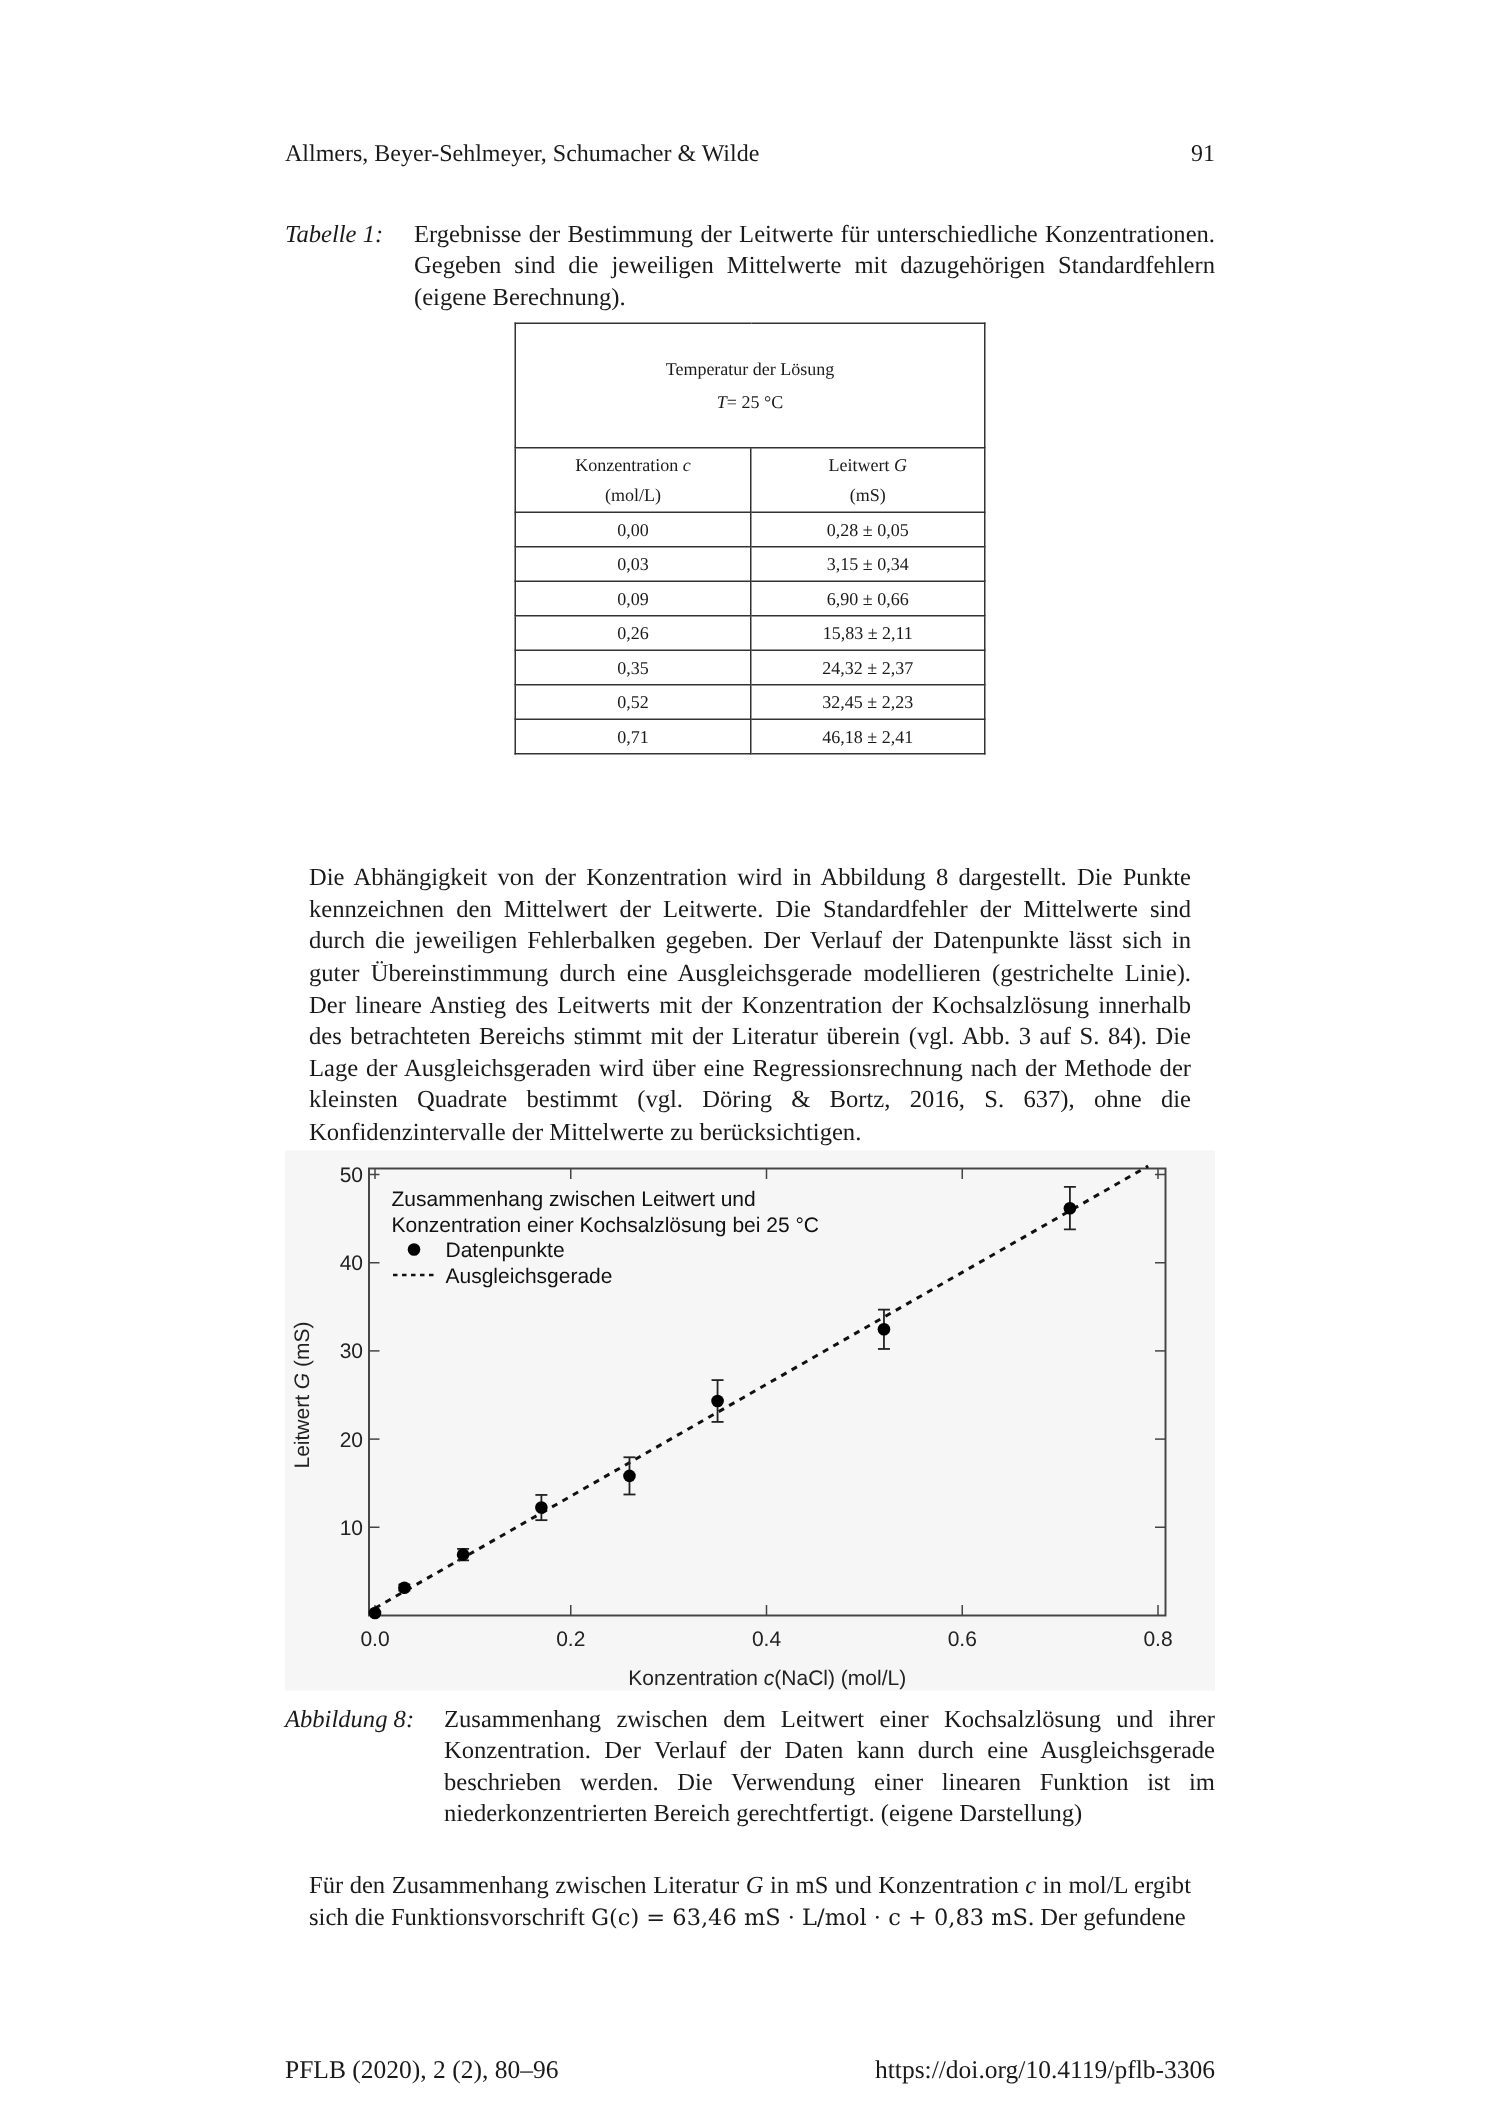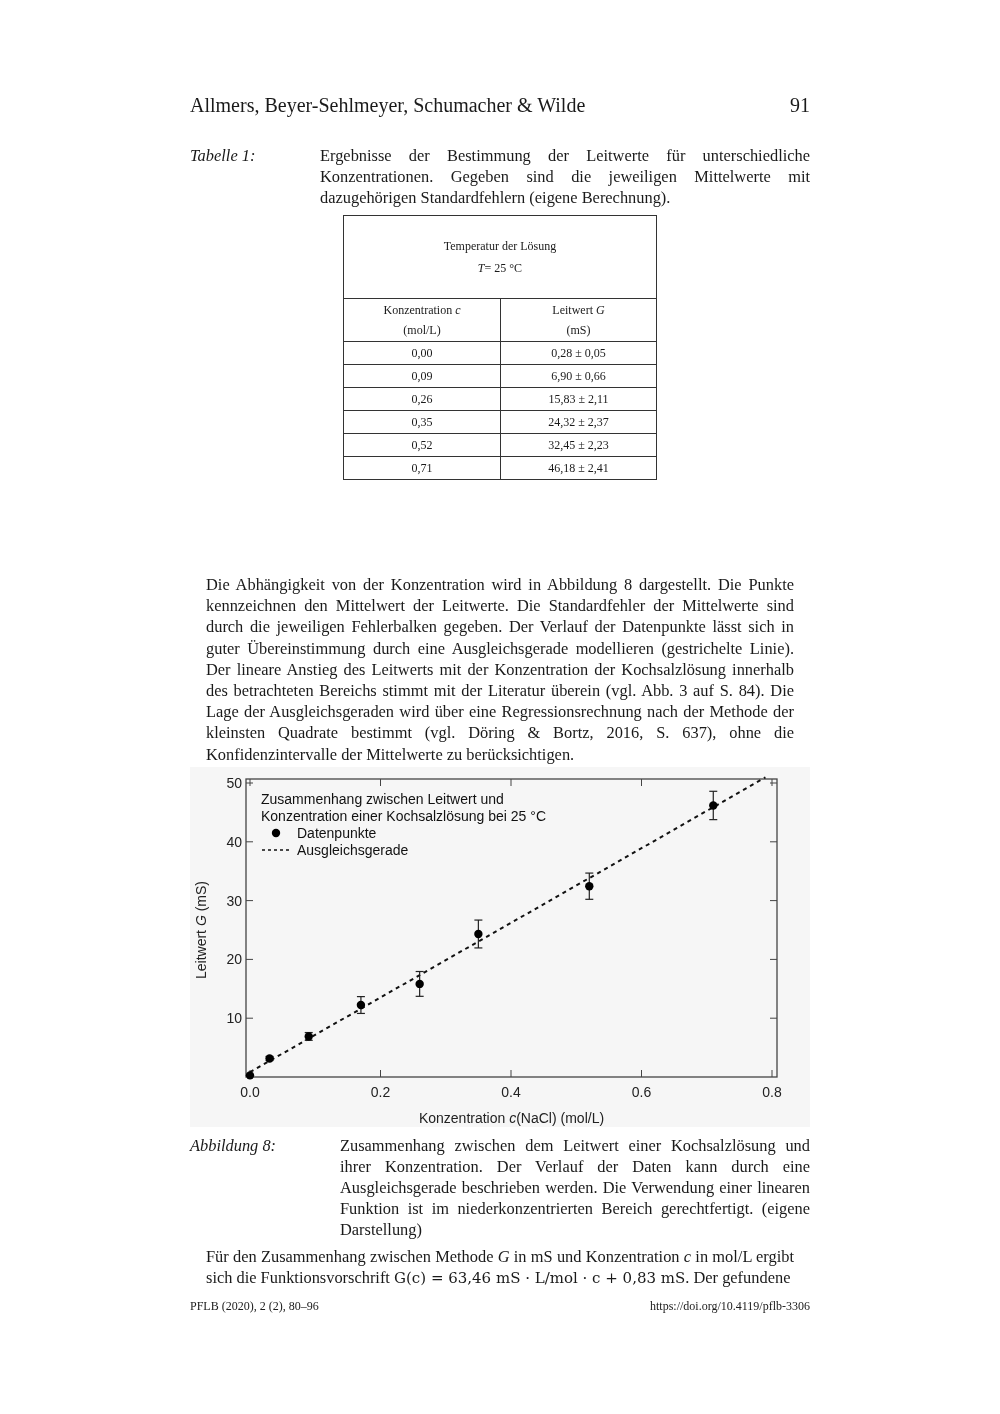--- a/index.html
+++ b/index.html
@@ -5,7 +5,7 @@
     html, body { margin: 0; padding: 0; background: #ffffff; }
     body { width: 1000px; height: 1414px; position: relative; font-family: "Liberation Serif", "DejaVu Serif", serif; color: #1a1a1a; overflow: hidden; }
     .abs { position: absolute; }
-    .header { left: 190px; top: 94px; width: 620px; font-size: 20px; display: flex; justify-content: space-between; }
+    .header { left: 190px; top: 94px; width: 620px; font-size: 16px; display: flex; justify-content: space-between; }
     .caption { left: 190px; width: 620px; font-size: 16.4px; line-height: 21px; display: flex; gap: 44px; }
     .caption .lbl { font-style: italic; flex: 0 0 auto; }
     .caption .txt { text-align: justify; }

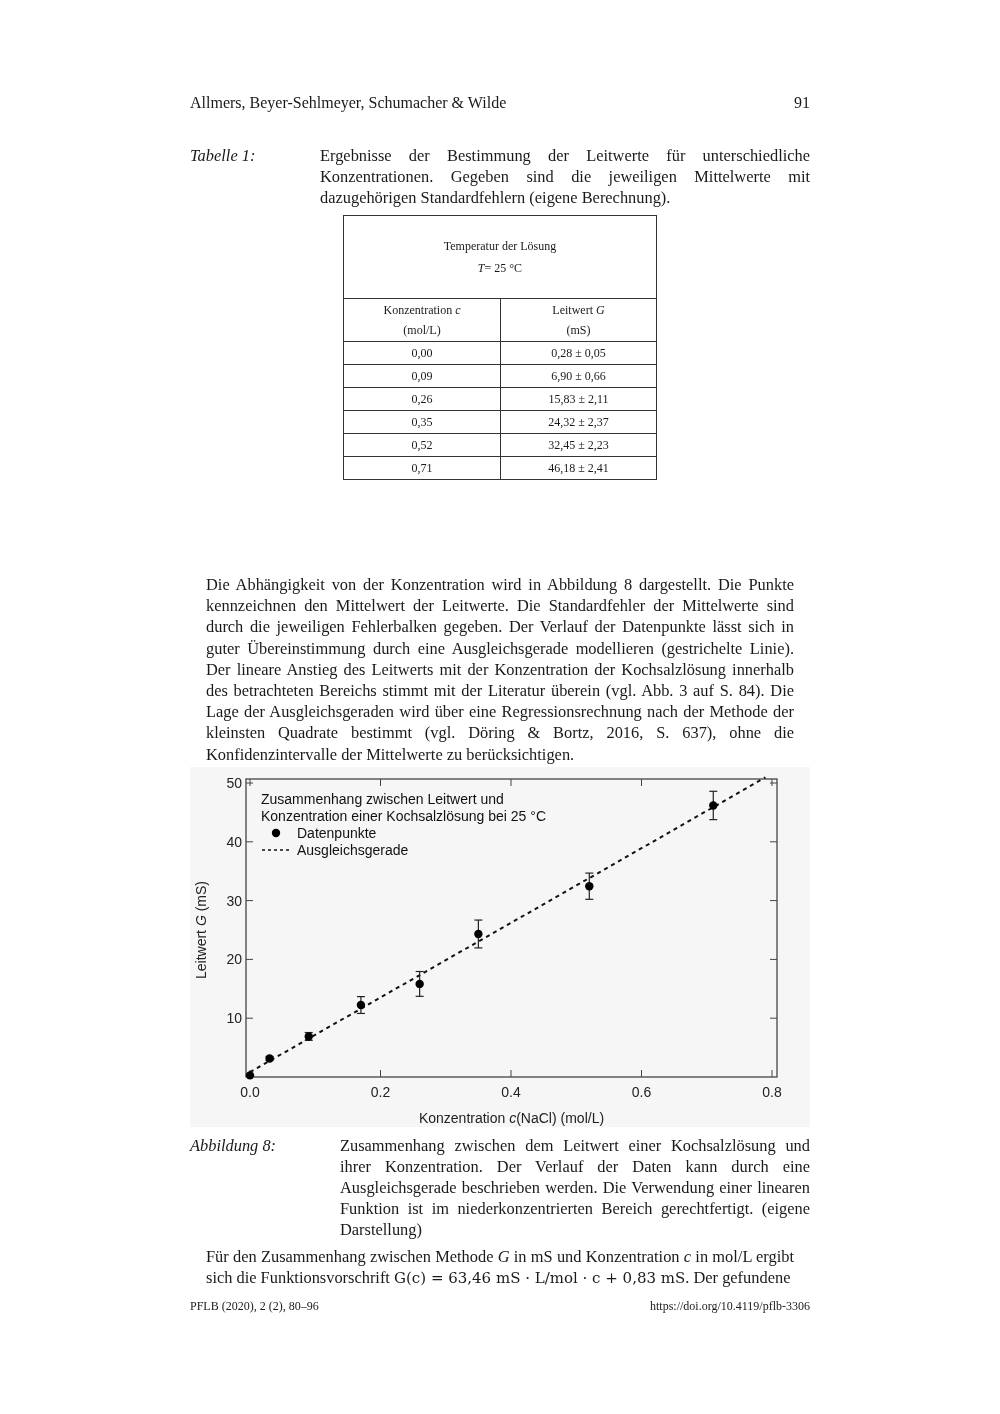--- a/index.html
+++ b/index.html
@@ -6,7 +6,7 @@
     body { width: 1000px; height: 1414px; position: relative; font-family: "Liberation Serif", "DejaVu Serif", serif; color: #1a1a1a; overflow: hidden; }
     .abs { position: absolute; }
     .header { left: 190px; top: 94px; width: 620px; font-size: 16px; display: flex; justify-content: space-between; }
-    .caption { left: 190px; width: 620px; font-size: 16.4px; line-height: 21px; display: flex; gap: 44px; }
+    .caption { left: 190px; width: 620px; font-size: 16.4px; line-height: 21px; display: flex; }
     .caption .lbl { font-style: italic; flex: 0 0 auto; }
     .caption .txt { text-align: justify; }
     .caption.tab .lbl { width: 86px; }

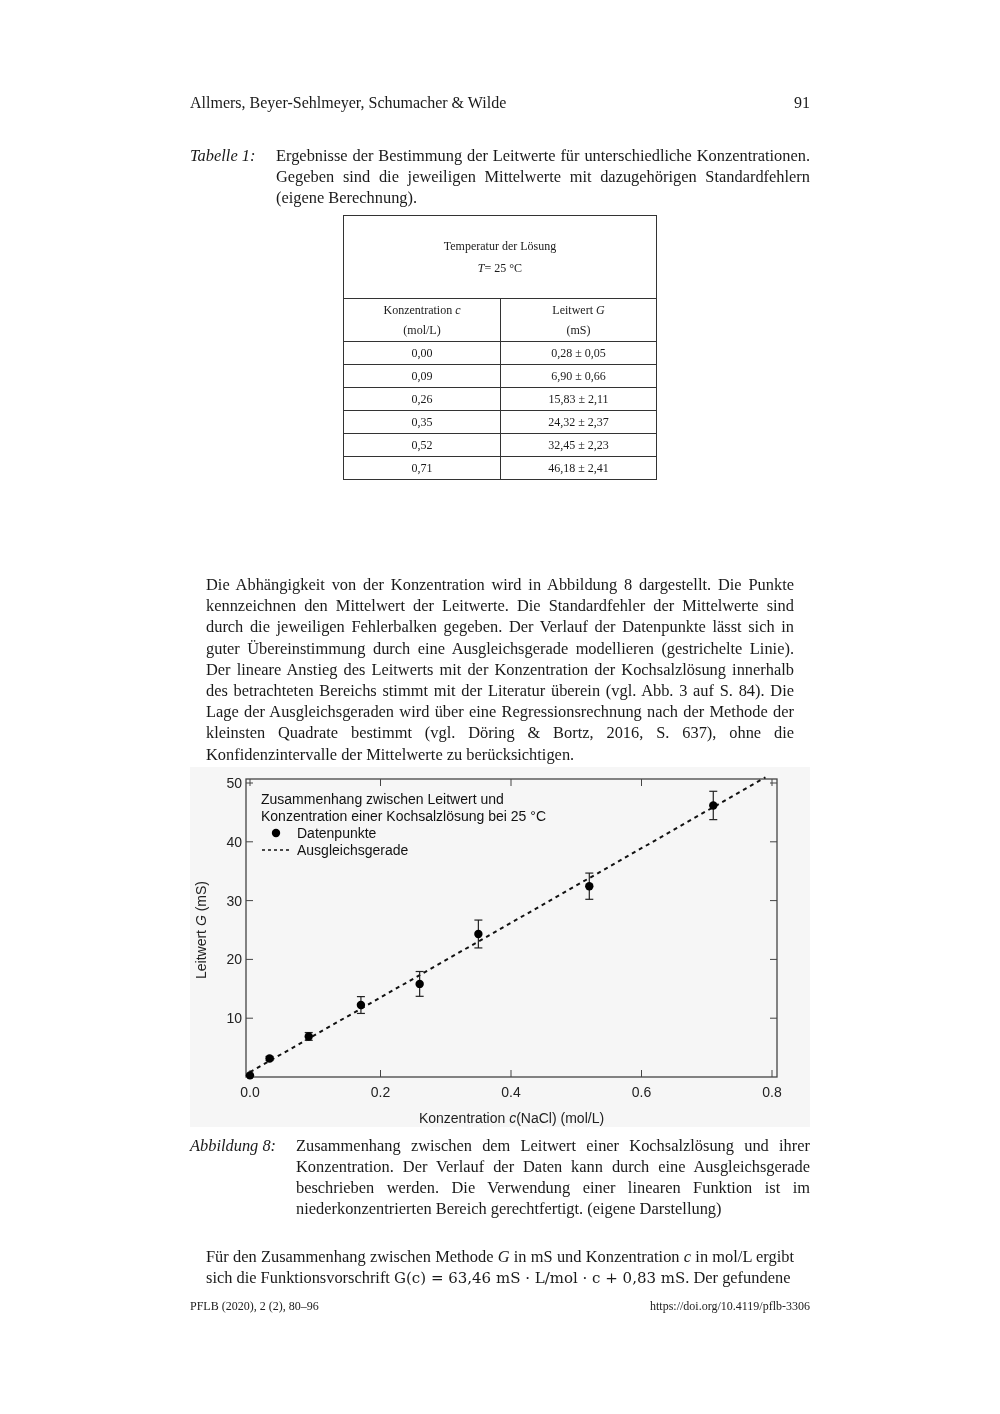--- a/index.html
+++ b/index.html
@@ -58,6 +58,10 @@
   <tr>
         <td>0,00</td>
         <td>0,28 ± 0,05</td>
+      </tr>
+  <tr>
+        <td>0,03</td>
+        <td>3,15 ± 0,34</td>
       </tr>
   <tr>
         <td>0,09</td>

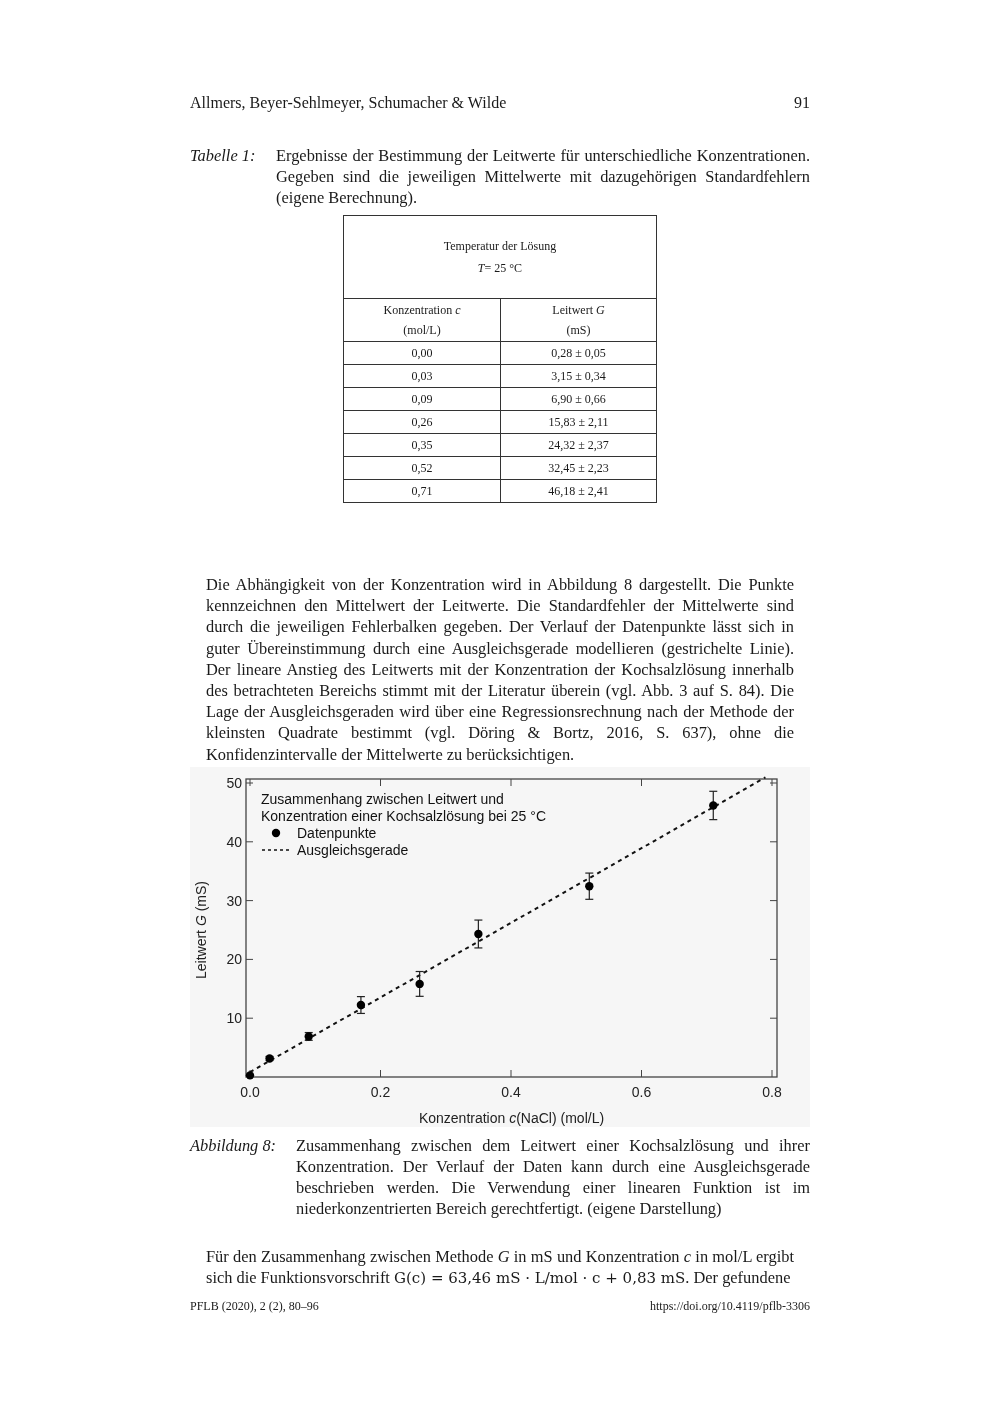--- a/index.html
+++ b/index.html
@@ -170,7 +170,7 @@
 </div>
 
 <div class="abs para" style="top:1230px;">
-  <p><span>Für den Zusammenhang zwischen Methode </span><i>G</i><span> in mS und Konzentration </span><i>c</i><span> in mol/L ergibt sich die Funktionsvorschrift </span><span class="formula">G(c) = 63,46 mS · L/mol · c + 0,83 mS</span><span>. Der gefundene</span></p>
+  <p><span>Für den Zusammenhang zwischen Literatur </span><i>G</i><span> in mS und Konzentration </span><i>c</i><span> in mol/L ergibt sich die Funktionsvorschrift </span><span class="formula">G(c) = 63,46 mS · L/mol · c + 0,83 mS</span><span>. Der gefundene</span></p>
 </div>
 
 <div class="abs footer">

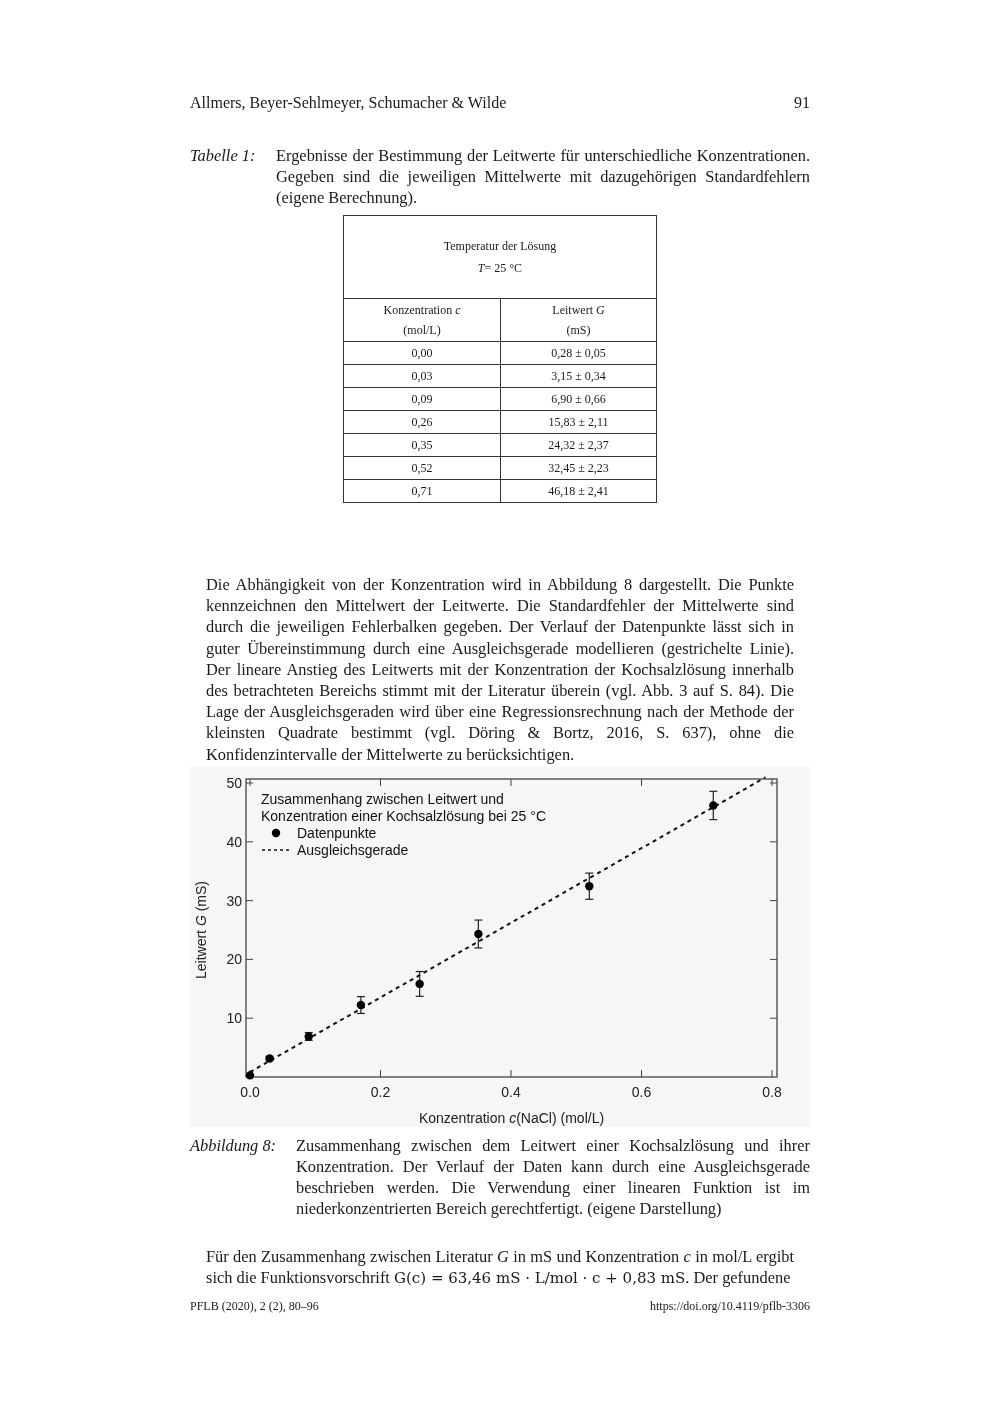--- a/index.html
+++ b/index.html
@@ -20,7 +20,7 @@
     .para p { margin: 16px; }
     .chart-wrap { left: 190px; top: 767px; width: 620px; height: 360px; background: #f6f6f6; }
     .chart-wrap svg { display: block; }
-    .footer { left: 190px; top: 1299px; width: 620px; font-size: 12px; display: flex; justify-content: space-between; }
+    .footer { left: 190px; top: 1370px; width: 620px; font-size: 17px; display: flex; justify-content: space-between; }
     .formula { font-family: "DejaVu Serif", serif; font-size: 15px; }
     i { font-style: italic; }
   </style>

